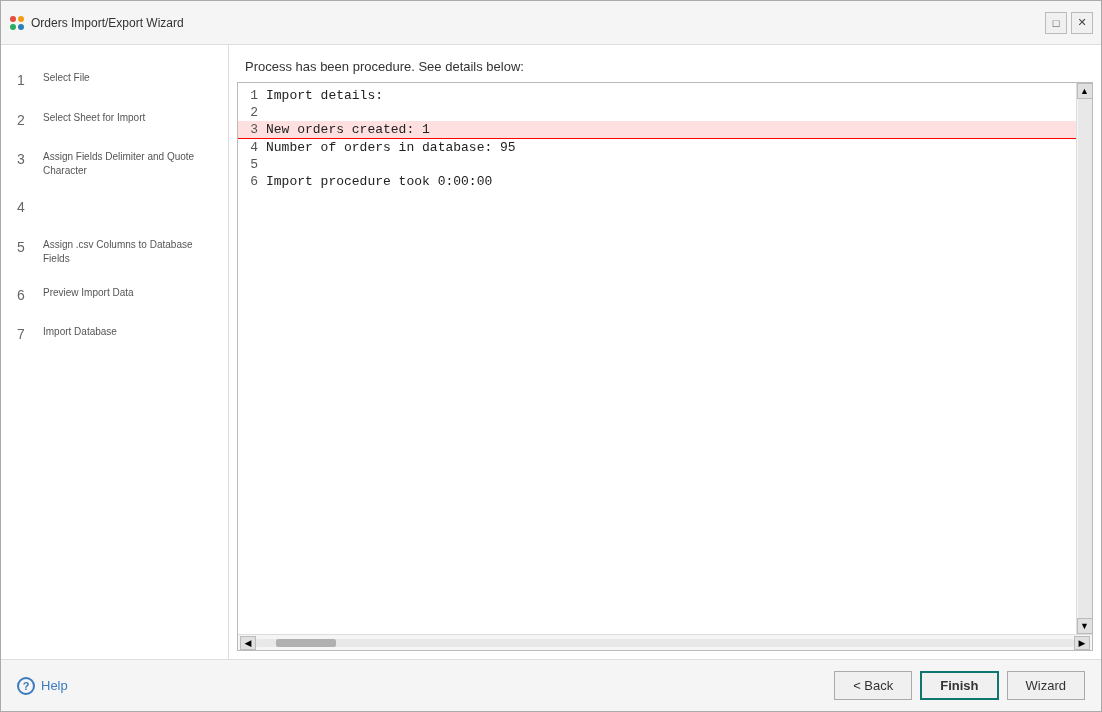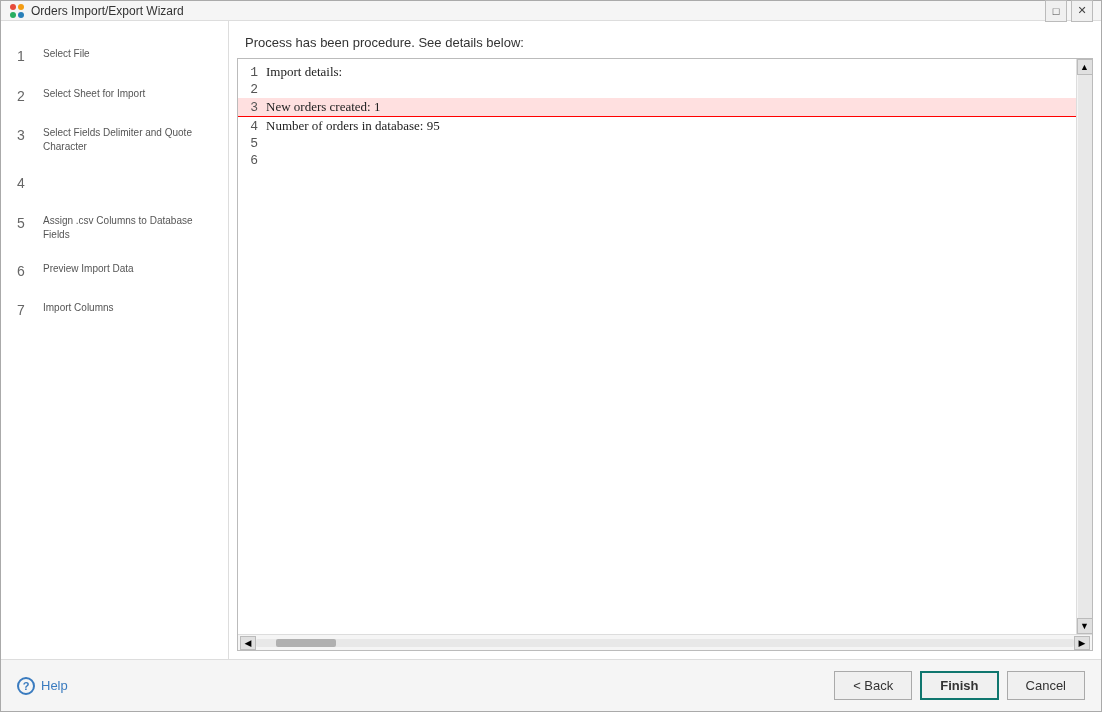--- a/index.html
+++ b/index.html
@@ -24,7 +24,7 @@
     .title-bar {
       background: #f5f5f5;
       border-bottom: 1px solid #ddd;
-      height: 20px;
+      height: 44px;
       display: flex;
       align-items: center;
       padding: 0 8px;

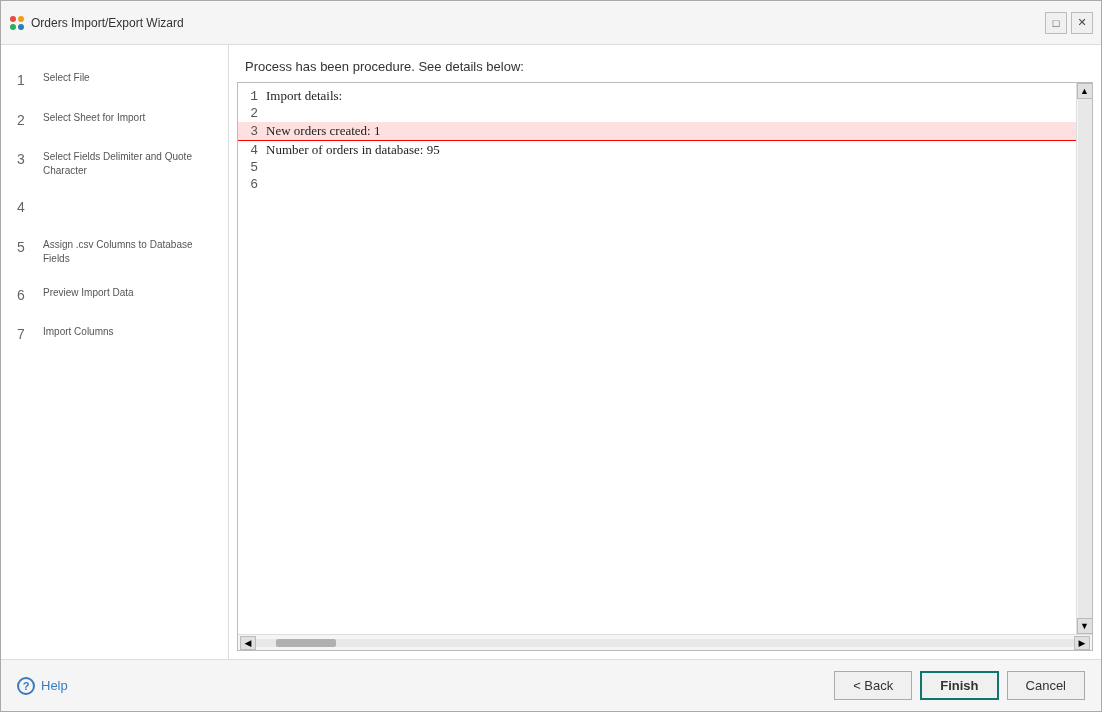--- a/index.html
+++ b/index.html
@@ -153,7 +153,7 @@
       font-size: 13px;
     }
     .line-text {
-      font-family: Liberation Serif, serif;
+      font-family: Liberation Mono, monospace;
       font-size: 13px;
       color: #222;
     }

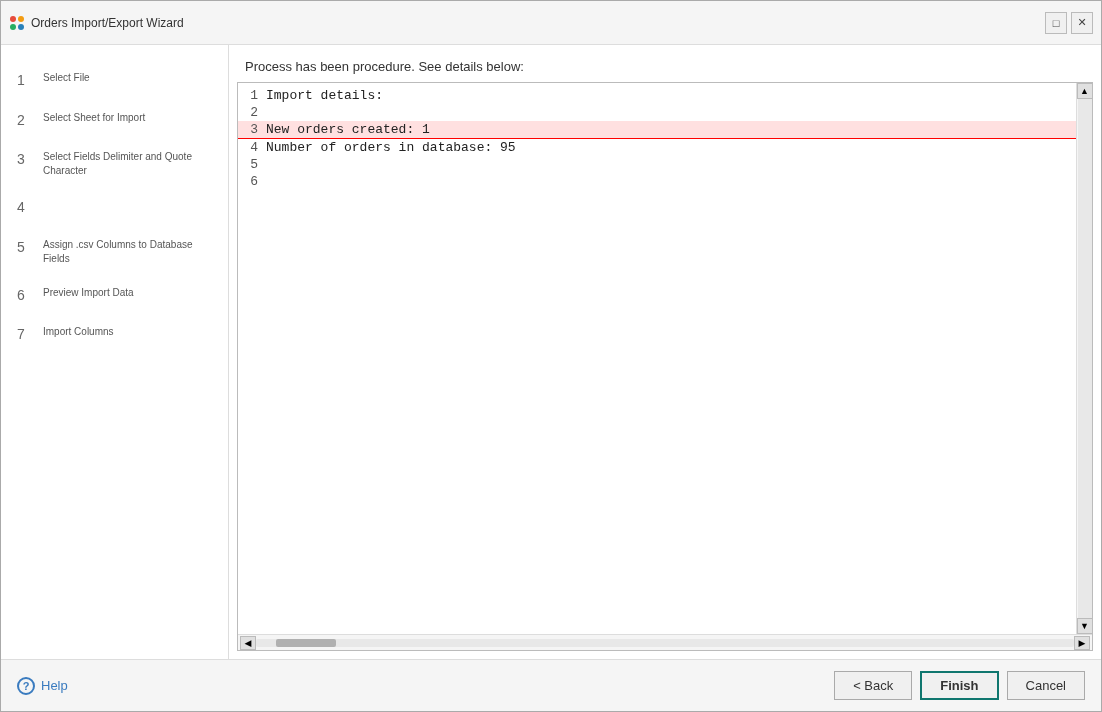--- a/index.html
+++ b/index.html
@@ -310,7 +310,7 @@
     </div>
         <div class="sidebar-item">
       <span class="step-number">3</span>
-      <span class="step-label">Select Fields Delimiter and Quote Character</span>
+      <span class="step-label">Assign Fields Delimiter and Quote Character</span>
     </div>
         <div class="sidebar-item">
       <span class="step-number">4</span>

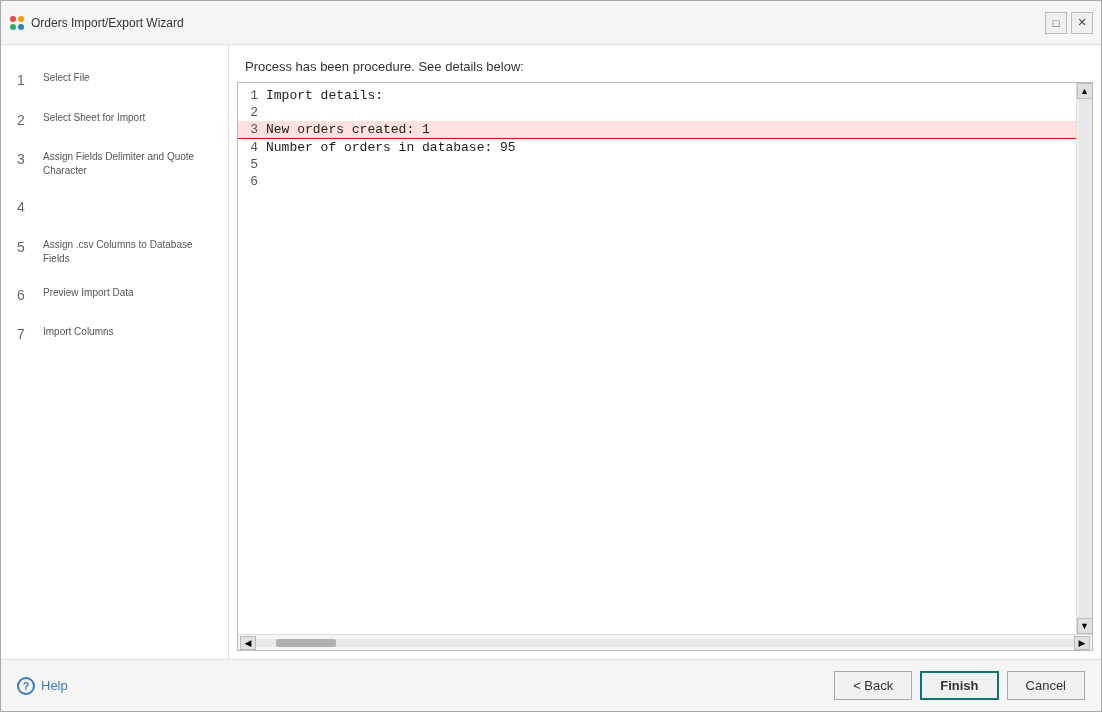--- a/index.html
+++ b/index.html
@@ -359,6 +359,7 @@
     </div>
               <div class="log-line">
       <span class="line-number">6</span>
+      <span class="line-text">Import procedure took 0:00:00</span>
     </div>
             </div>
           <div class="vertical-scroll">

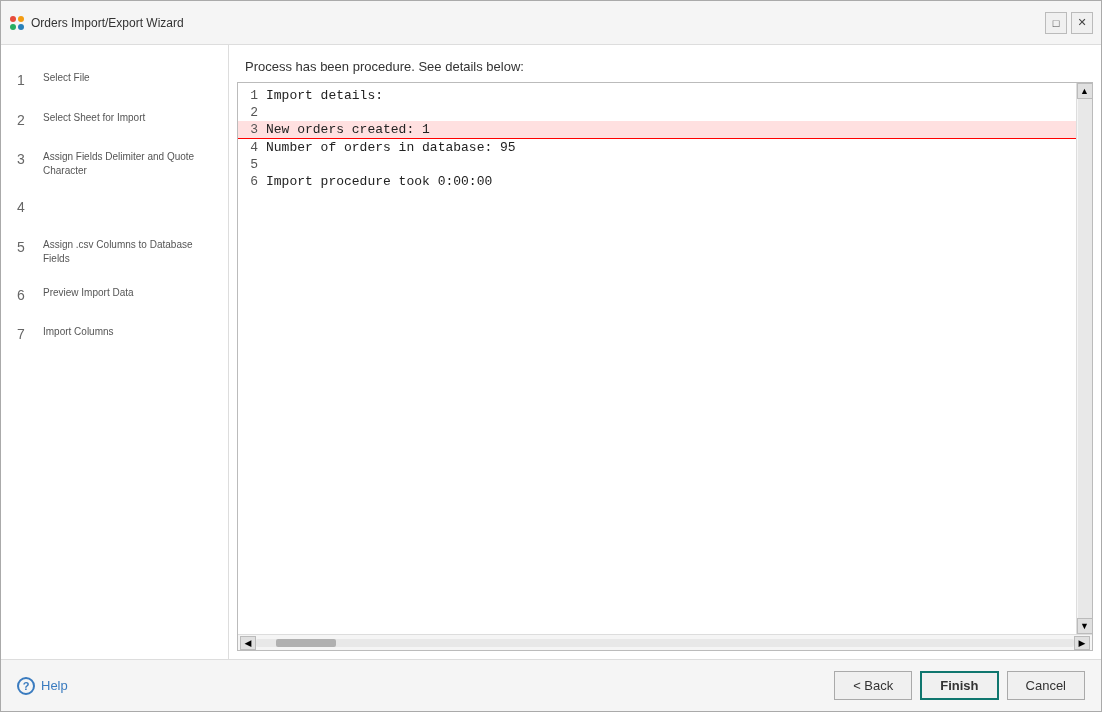--- a/index.html
+++ b/index.html
@@ -325,7 +325,7 @@
     </div>
         <div class="sidebar-item">
       <span class="step-number">7</span>
-      <span class="step-label">Import Columns</span>
+      <span class="step-label">Import Database</span>
     </div>
       </div>
 

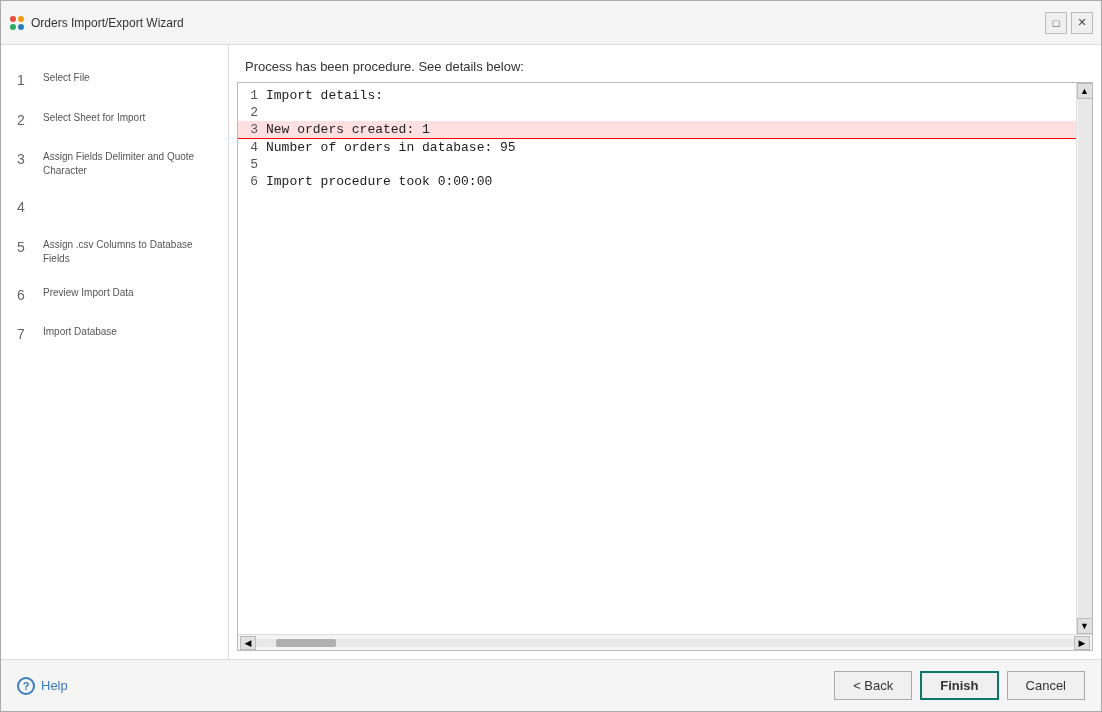--- a/index.html
+++ b/index.html
@@ -387,7 +387,7 @@
     <div class="footer-buttons">
       <button class="btn">&lt; Back</button>
       <button class="btn btn-primary">Finish</button>
-      <button class="btn">Cancel</button>
+      <button class="btn">Wizard</button>
     </div>
   </div>
 </div>

